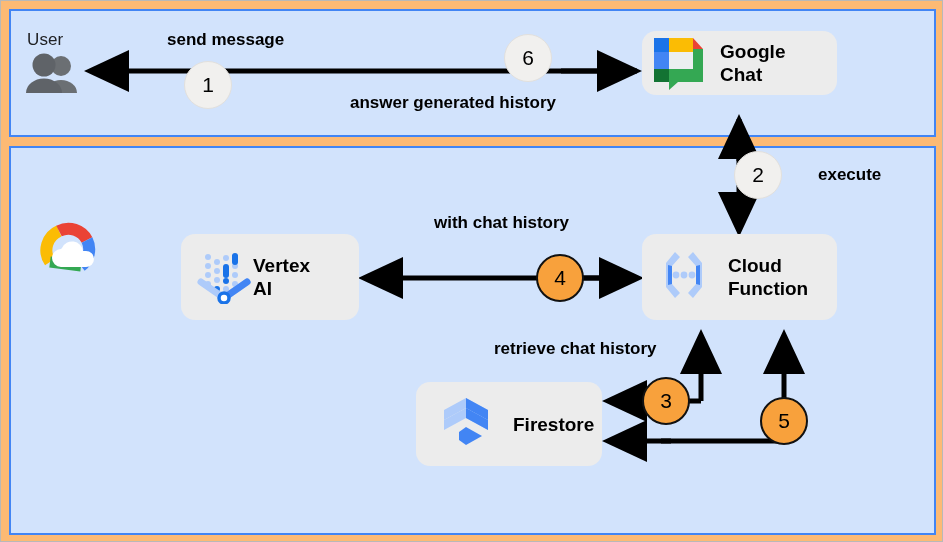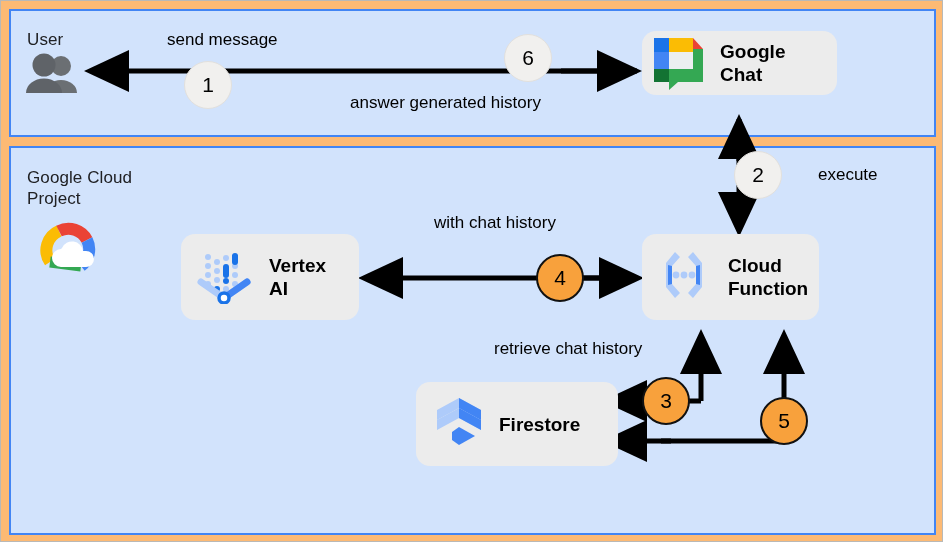--- a/index.html
+++ b/index.html
@@ -67,7 +67,7 @@
     line-height: 22px;
     white-space: pre;
   }
-  .edge-label.bold { font-weight: normal; }
+  .edge-label.bold { font-weight: bold; }
 
   
   .badge {

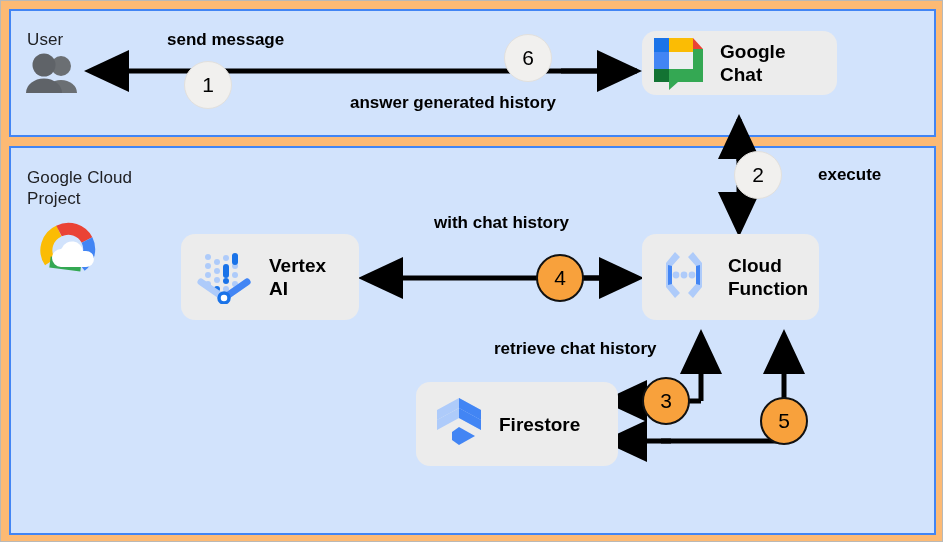--- a/index.html
+++ b/index.html
@@ -96,8 +96,6 @@
   <div class="panel" id="panel-gcp"></div>
 
   <div class="panel-title" style="left:26px; top:28px;">User</div>
-  <div class="panel-title" style="left:26px; top:166px;">Google Cloud
-Project</div>
 
   <span style="position:absolute; left:24px; top:52px;">
     <svg width="52" height="40" viewBox="0 0 52 40">

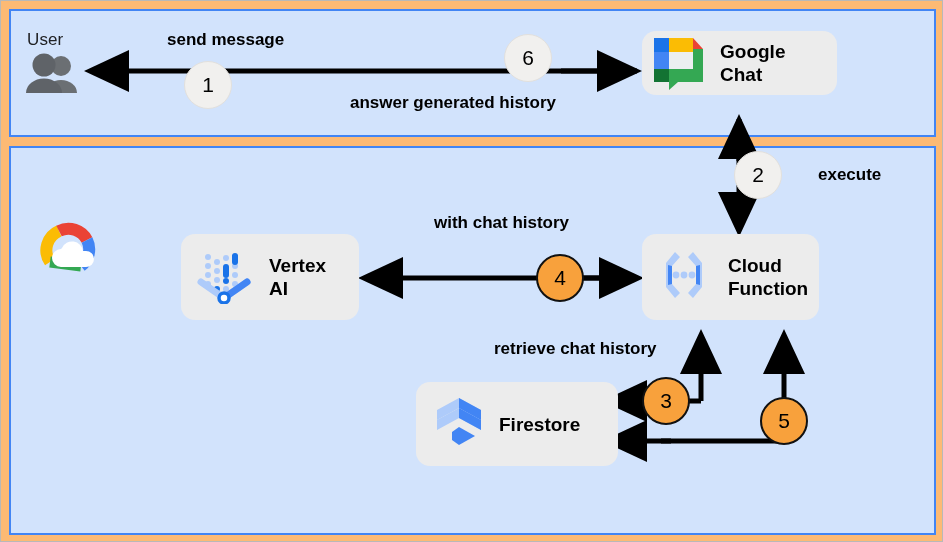--- a/index.html
+++ b/index.html
@@ -55,7 +55,7 @@
   }
   .node .node-icon { flex: 0 0 auto; display: block; }
   #node-google-chat   { left: 641px; top: 30px;  width: 195px; height: 64px;  padding-left: 8px; gap: 14px; }
-  #node-vertex-ai     { left: 180px; top: 233px; width: 178px; height: 86px;  padding-left: 14px; gap: 16px; }
+  #node-vertex-ai     { left: 180px; top: 233px; width: 178px; height: 86px;  padding-left: 14px; gap: 0; }
   #node-cloud-function{ left: 641px; top: 233px; width: 177px; height: 86px;  padding-left: 14px; gap: 16px; }
   #node-firestore     { left: 415px; top: 381px; width: 202px; height: 84px;  padding-left: 16px; gap: 13px; }
 

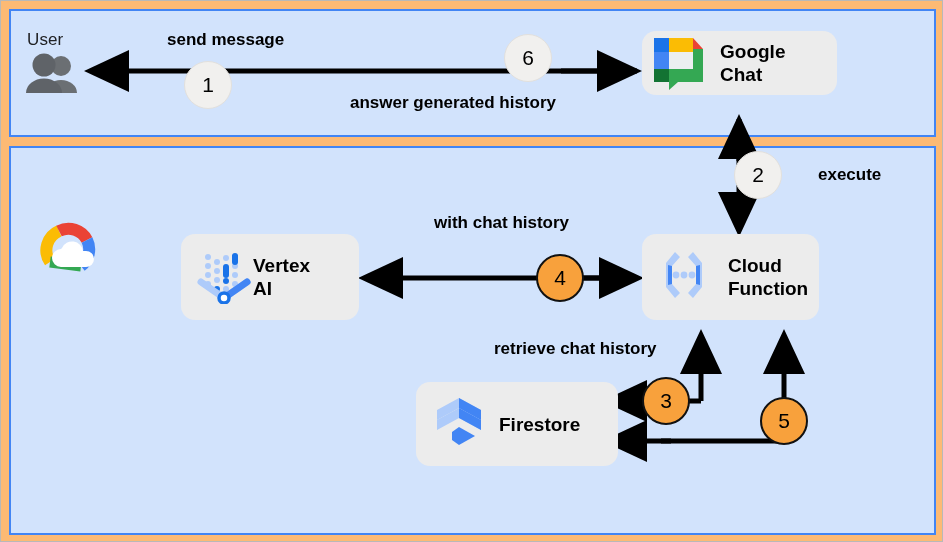--- a/index.html
+++ b/index.html
@@ -56,7 +56,7 @@
   .node .node-icon { flex: 0 0 auto; display: block; }
   #node-google-chat   { left: 641px; top: 30px;  width: 195px; height: 64px;  padding-left: 8px; gap: 14px; }
   #node-vertex-ai     { left: 180px; top: 233px; width: 178px; height: 86px;  padding-left: 14px; gap: 0; }
-  #node-cloud-function{ left: 641px; top: 233px; width: 177px; height: 86px;  padding-left: 14px; gap: 16px; }
+  #node-cloud-function{ left: 641px; top: 233px; width: 195px; height: 86px;  padding-left: 14px; gap: 16px; }
   #node-firestore     { left: 415px; top: 381px; width: 202px; height: 84px;  padding-left: 16px; gap: 13px; }
 
   

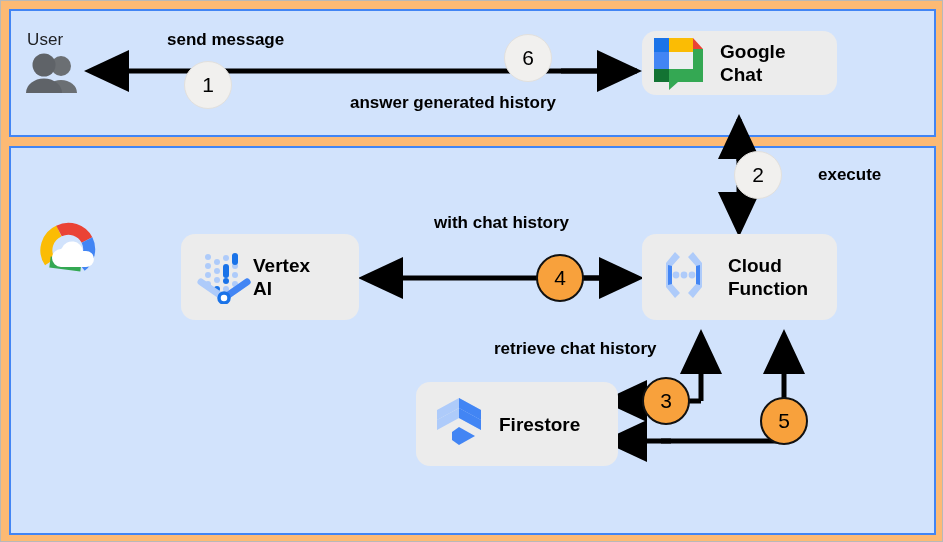--- a/index.html
+++ b/index.html
@@ -57,7 +57,7 @@
   #node-google-chat   { left: 641px; top: 30px;  width: 195px; height: 64px;  padding-left: 8px; gap: 14px; }
   #node-vertex-ai     { left: 180px; top: 233px; width: 178px; height: 86px;  padding-left: 14px; gap: 0; }
   #node-cloud-function{ left: 641px; top: 233px; width: 195px; height: 86px;  padding-left: 14px; gap: 16px; }
-  #node-firestore     { left: 415px; top: 381px; width: 202px; height: 84px;  padding-left: 16px; gap: 13px; }
+  #node-firestore     { left: 415px; top: 381px; width: 186px; height: 84px;  padding-left: 23px; gap: 20px; }
 
   
   .edge-label {

